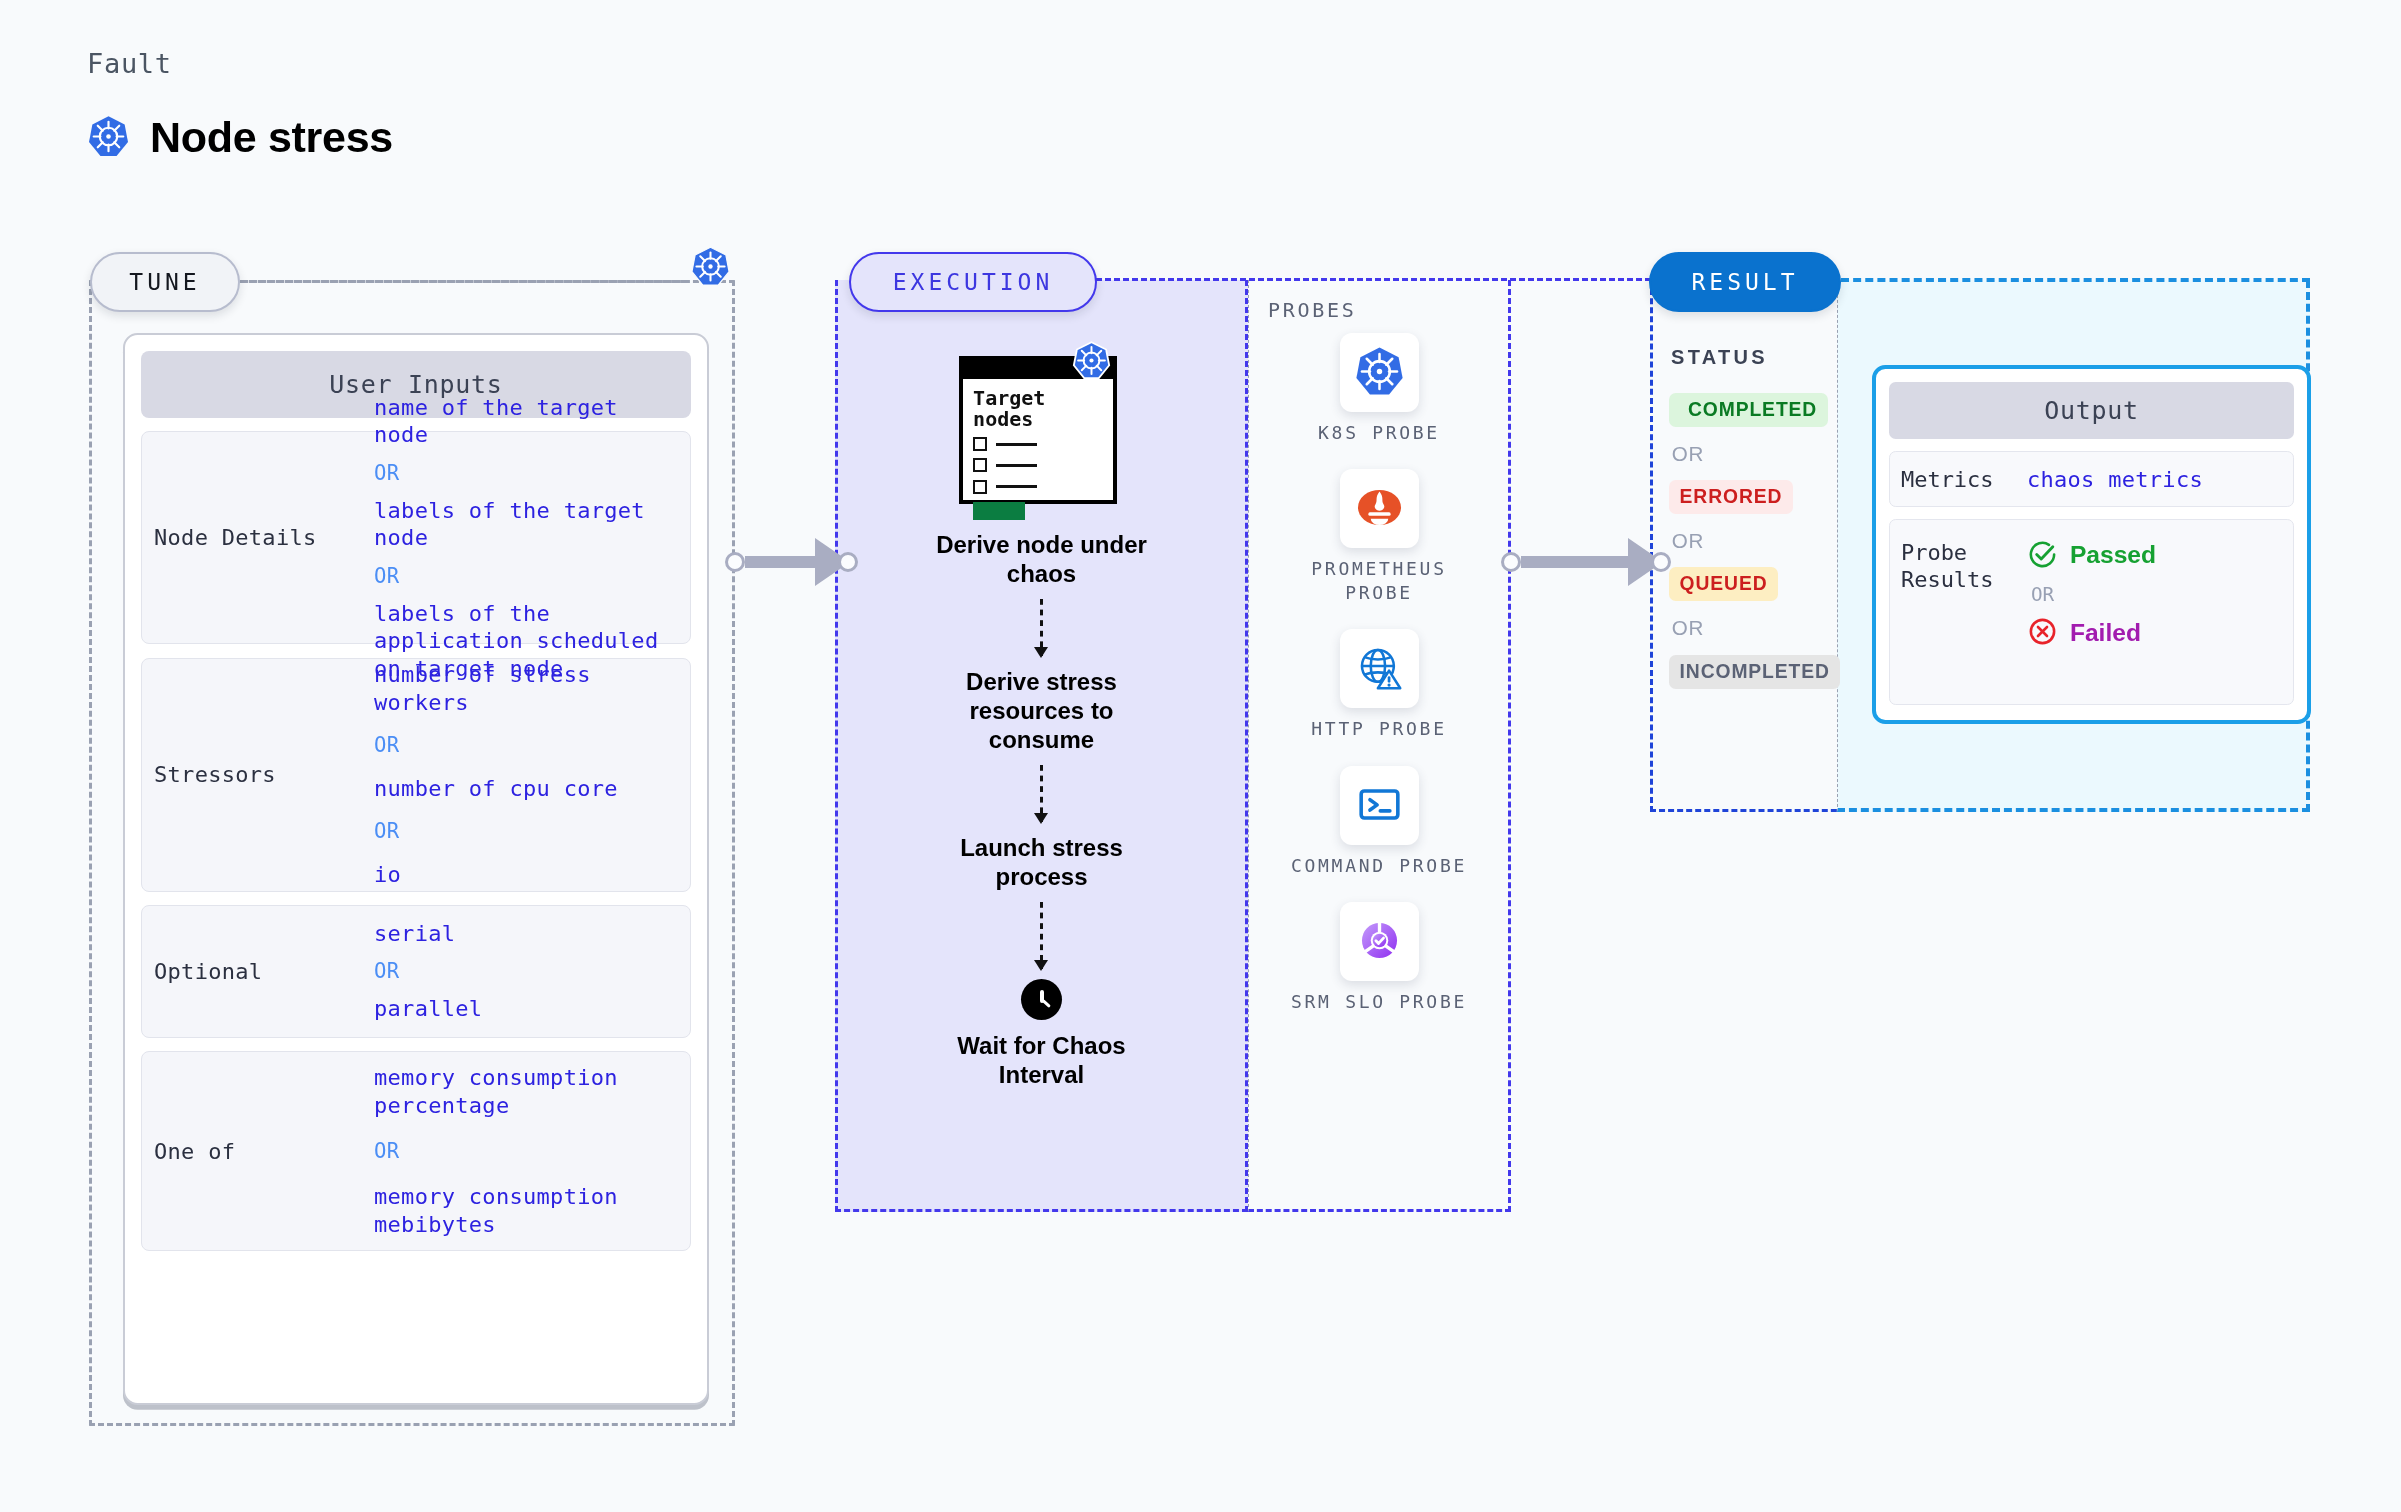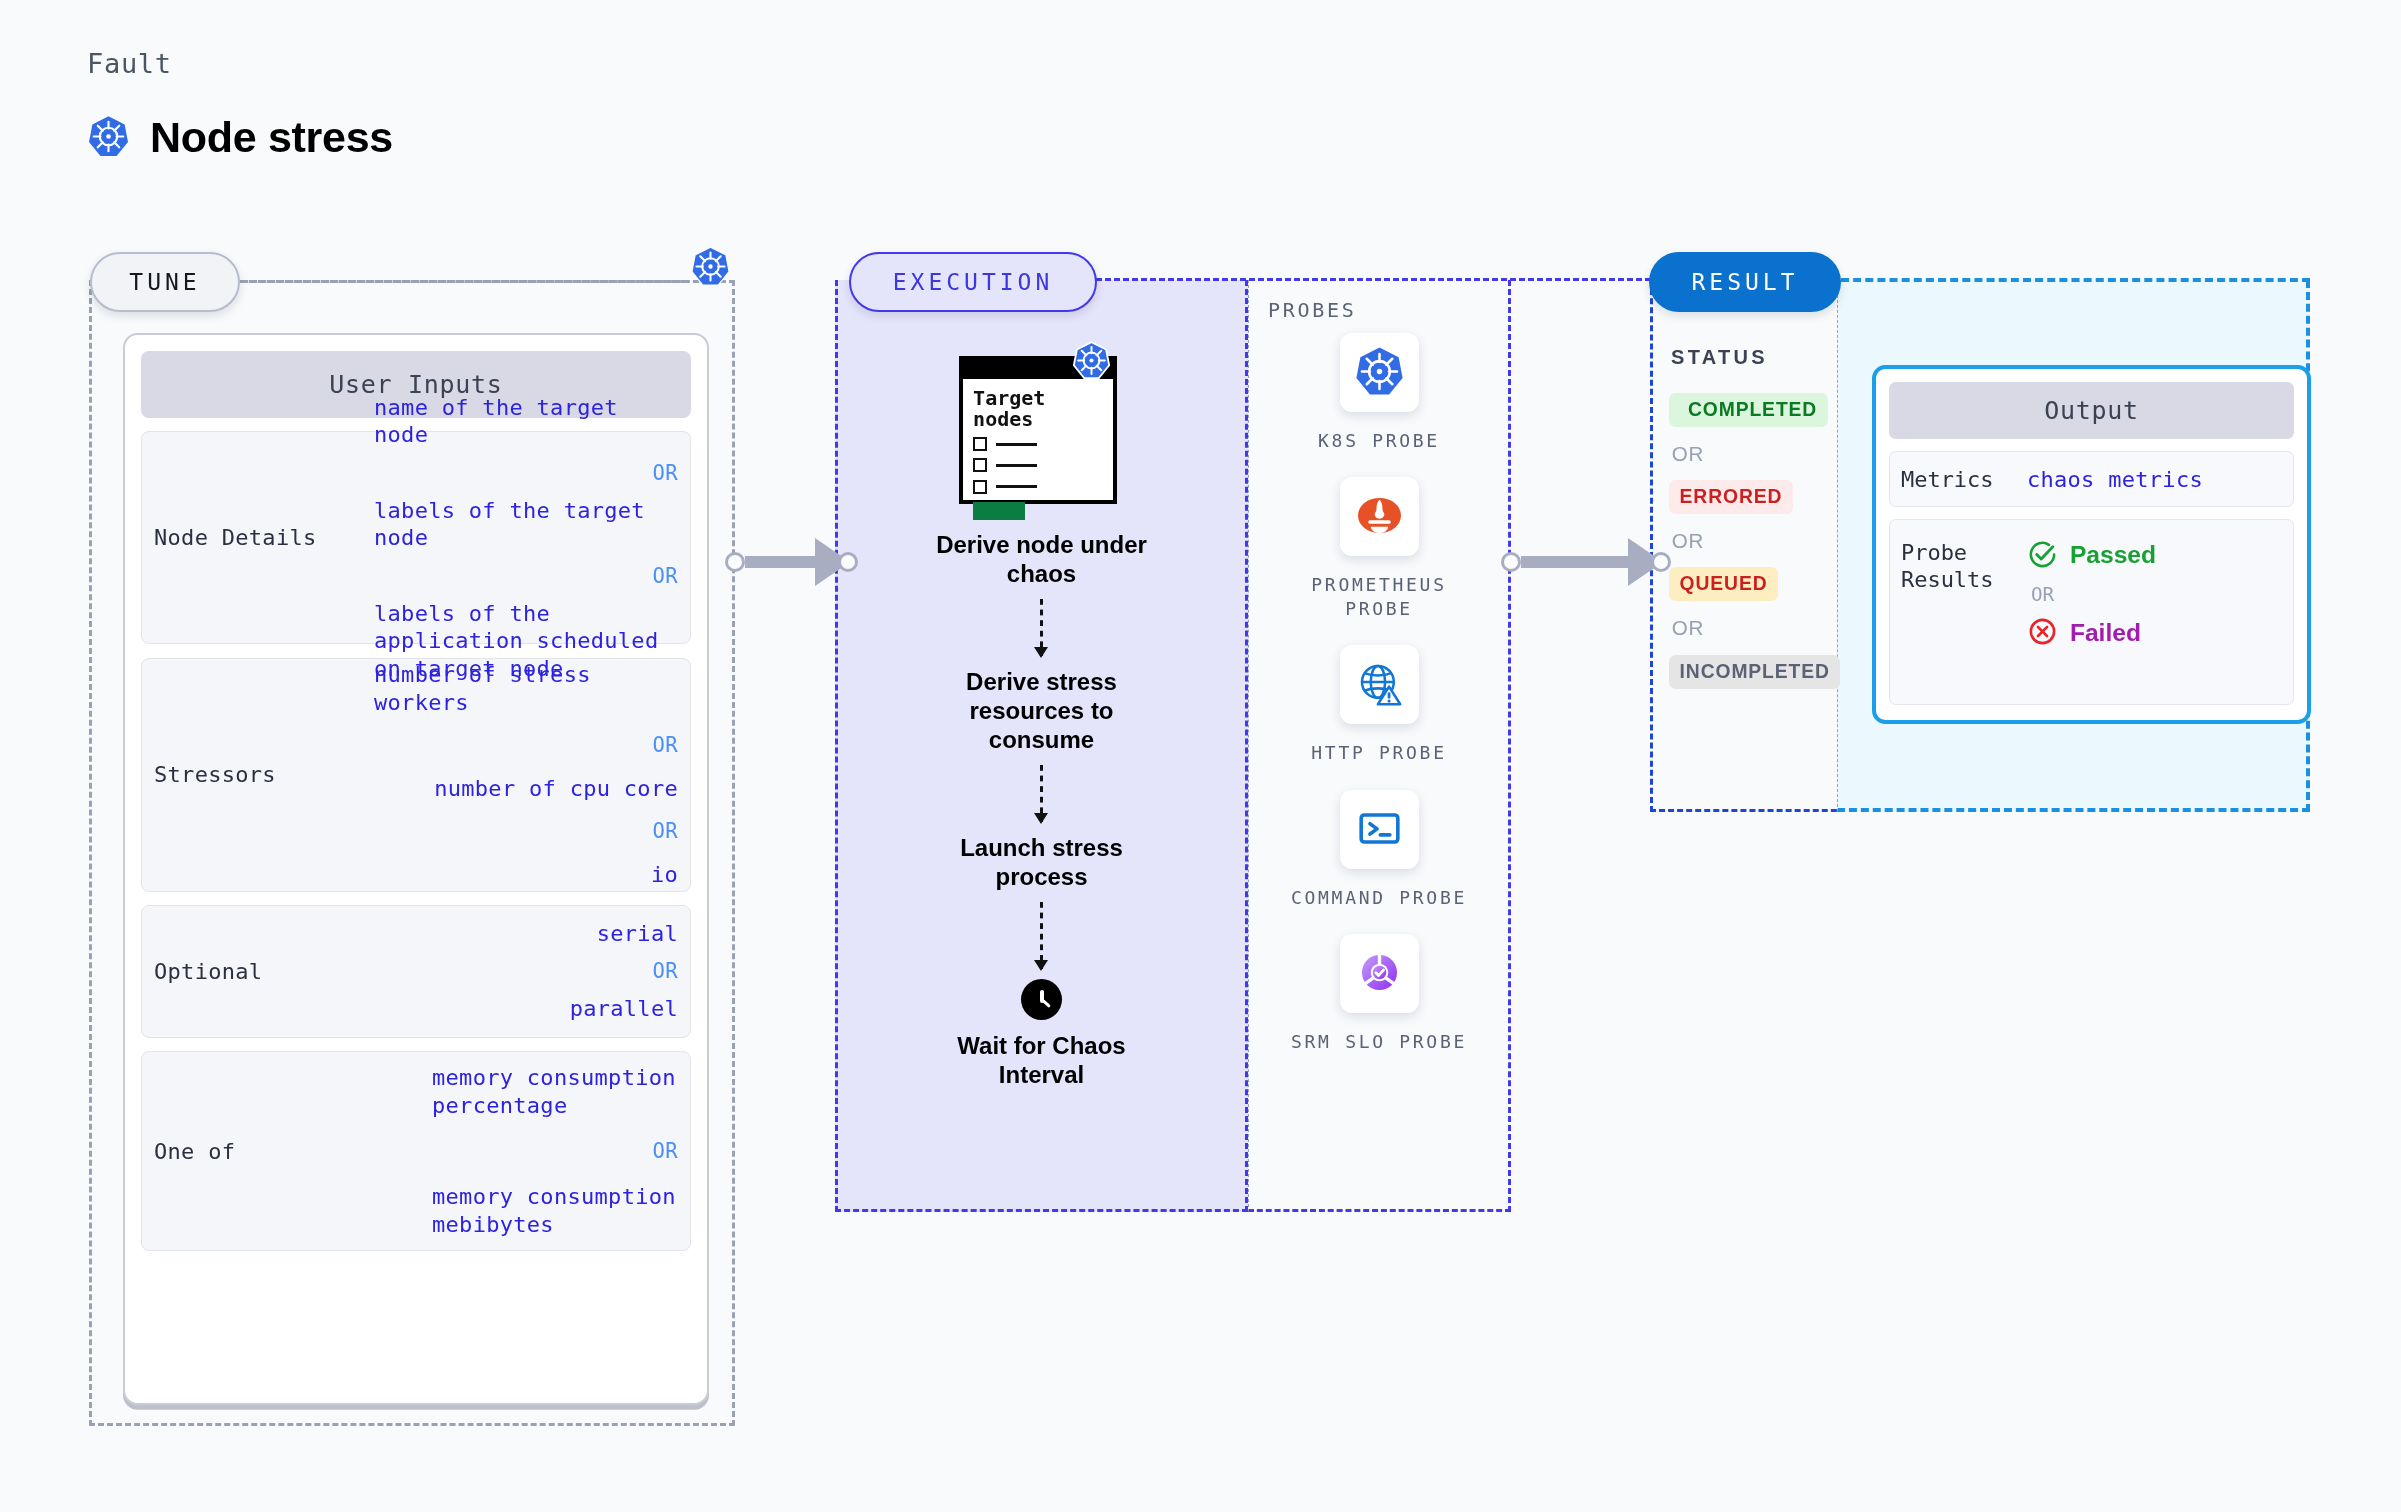--- a/index.html
+++ b/index.html
@@ -116,7 +116,7 @@
     width: 220px; flex: none;
     font-size: 22px; color: #2b3040; letter-spacing: 0.3px;
   }
-  .ui-row-vals { flex: 1; display: flex; flex-direction: column; gap: 12px; align-items: flex-end; }
+  .ui-row-vals { flex: 1; display: flex; flex-direction: column; gap: 12px; }
   .ui-val { font-size: 22px; color: #2d22e0; line-height: 1.25; letter-spacing: 0.3px; }
   .ui-or  { font-size: 20.6px; color: #4b8ef5; letter-spacing: 0.3px; }
 

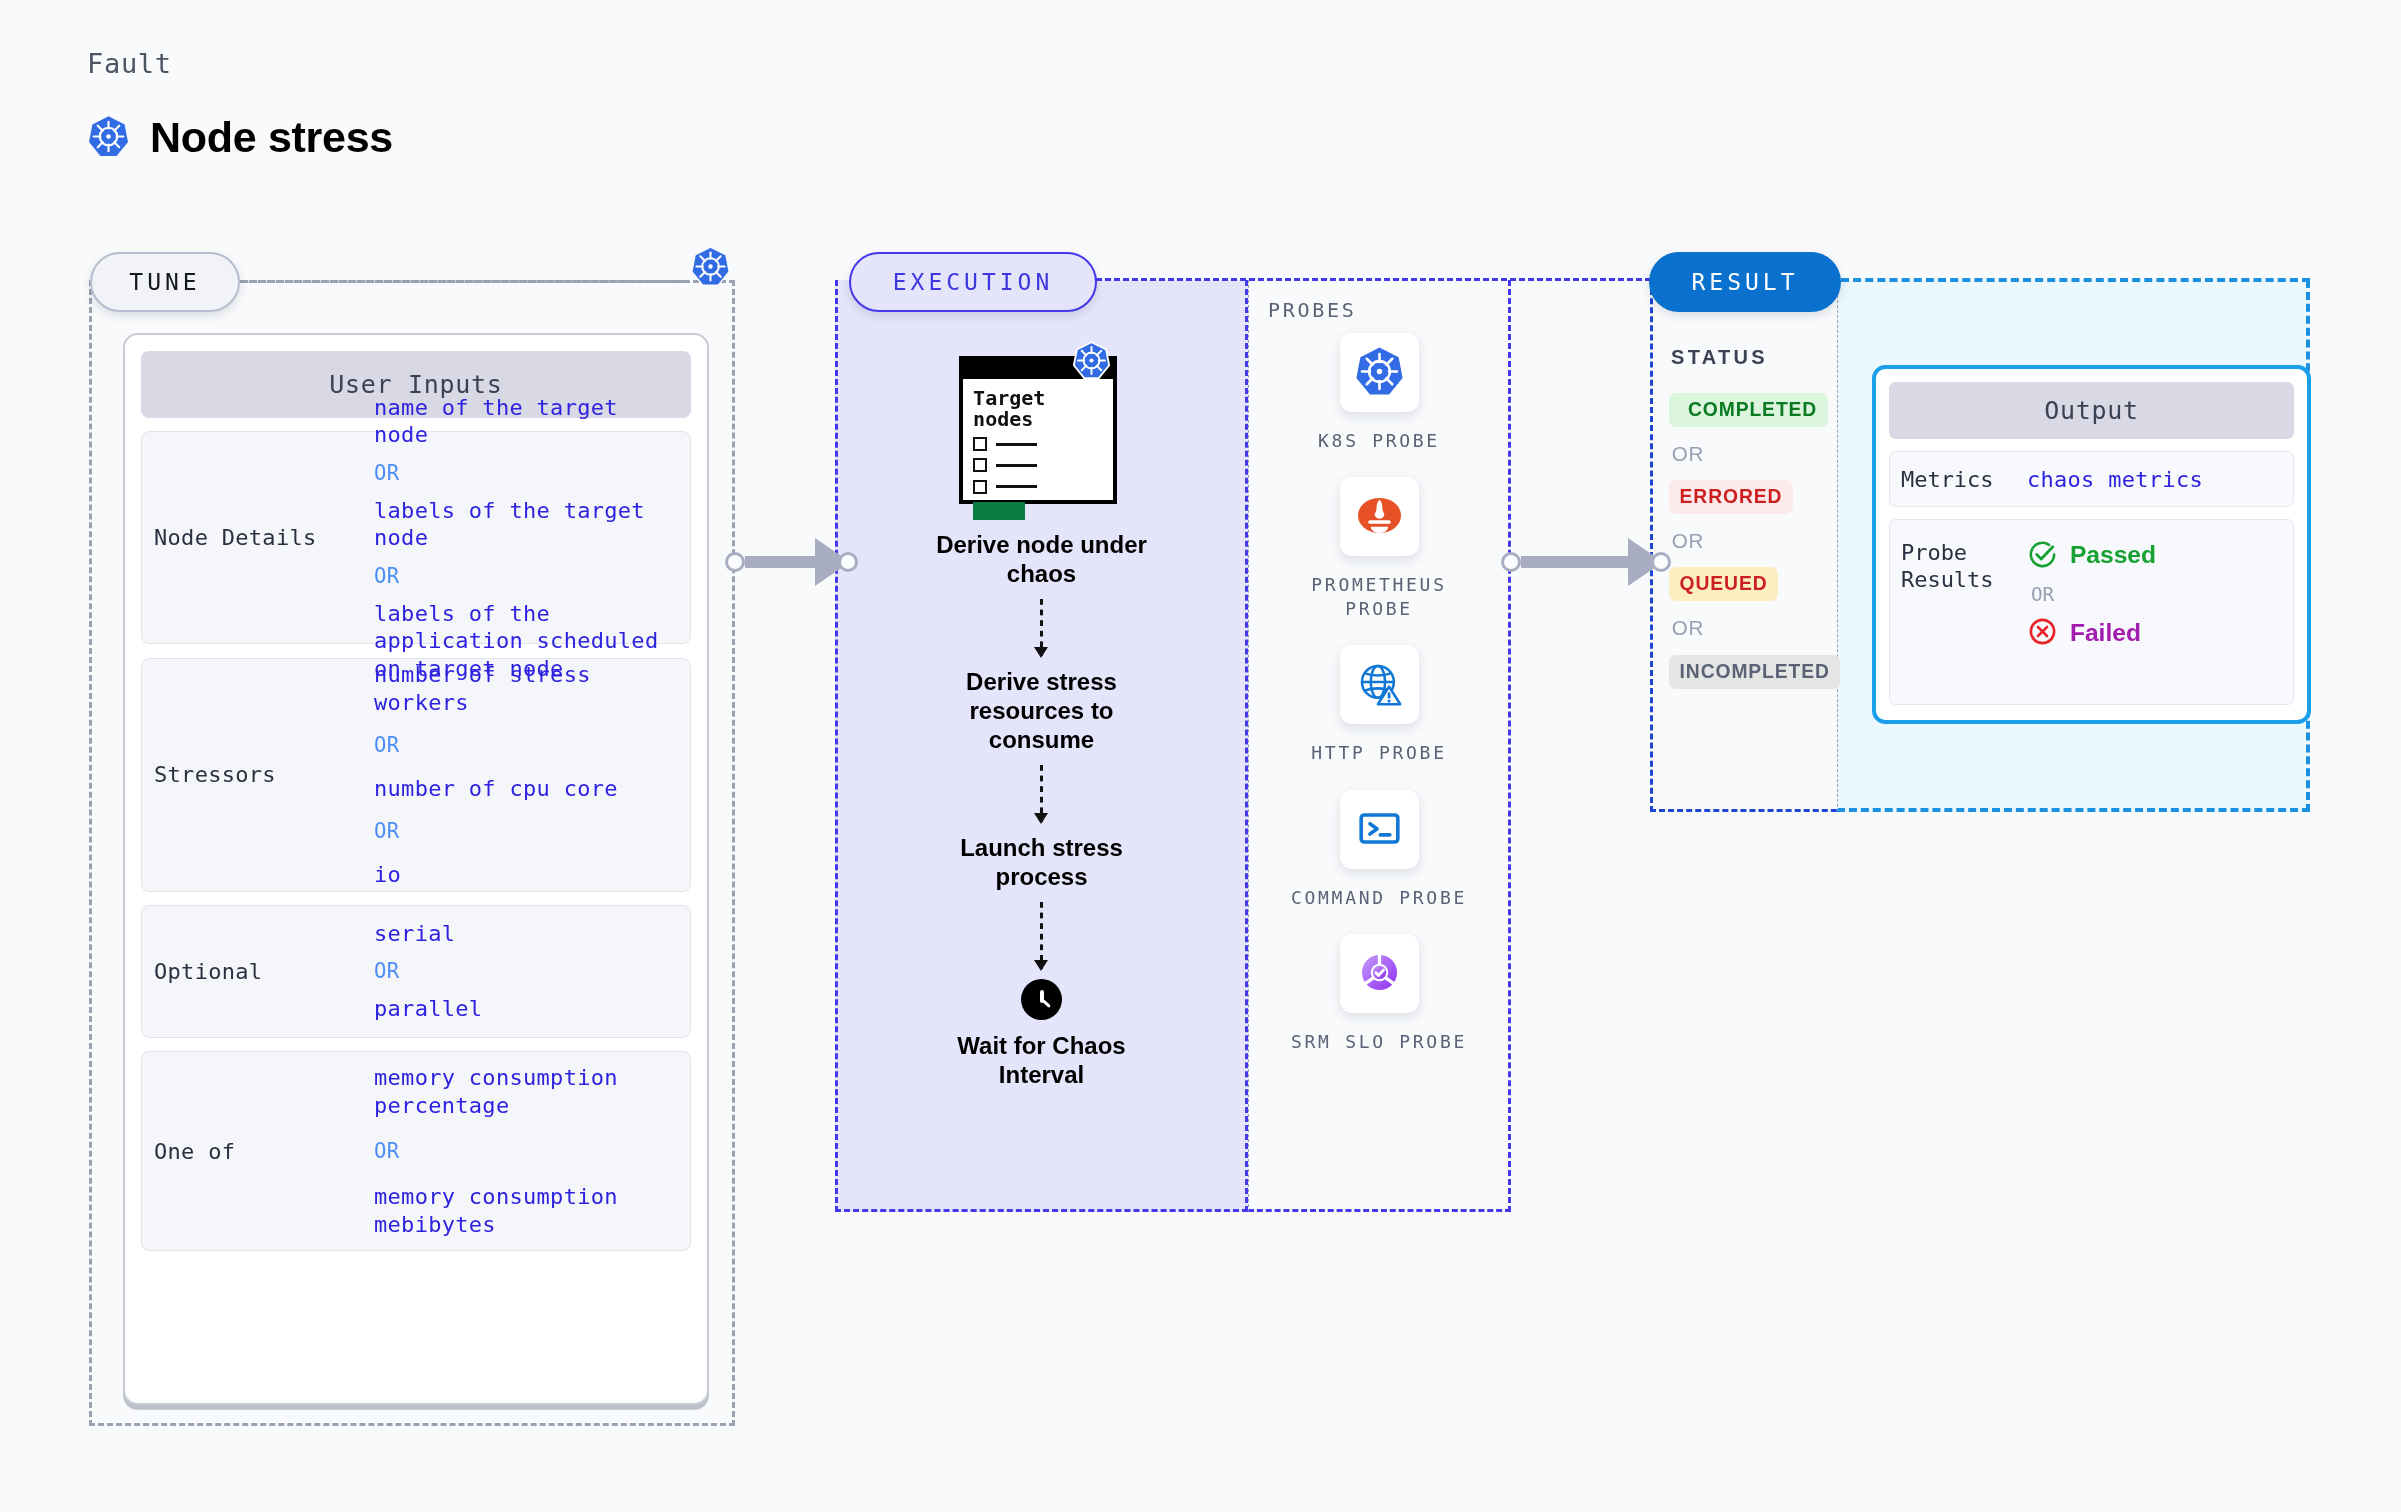--- a/index.html
+++ b/index.html
@@ -179,7 +179,7 @@
     display: flex; align-items: center; justify-content: center;
   }
   .probe-label {
-    margin-top: 17px; font-size: 18px; color: #5b6275;
+    margin-top: 9px; font-size: 18px; color: #5b6275;
     letter-spacing: 2.7px; text-align: center; line-height: 1.3;
   }
 

